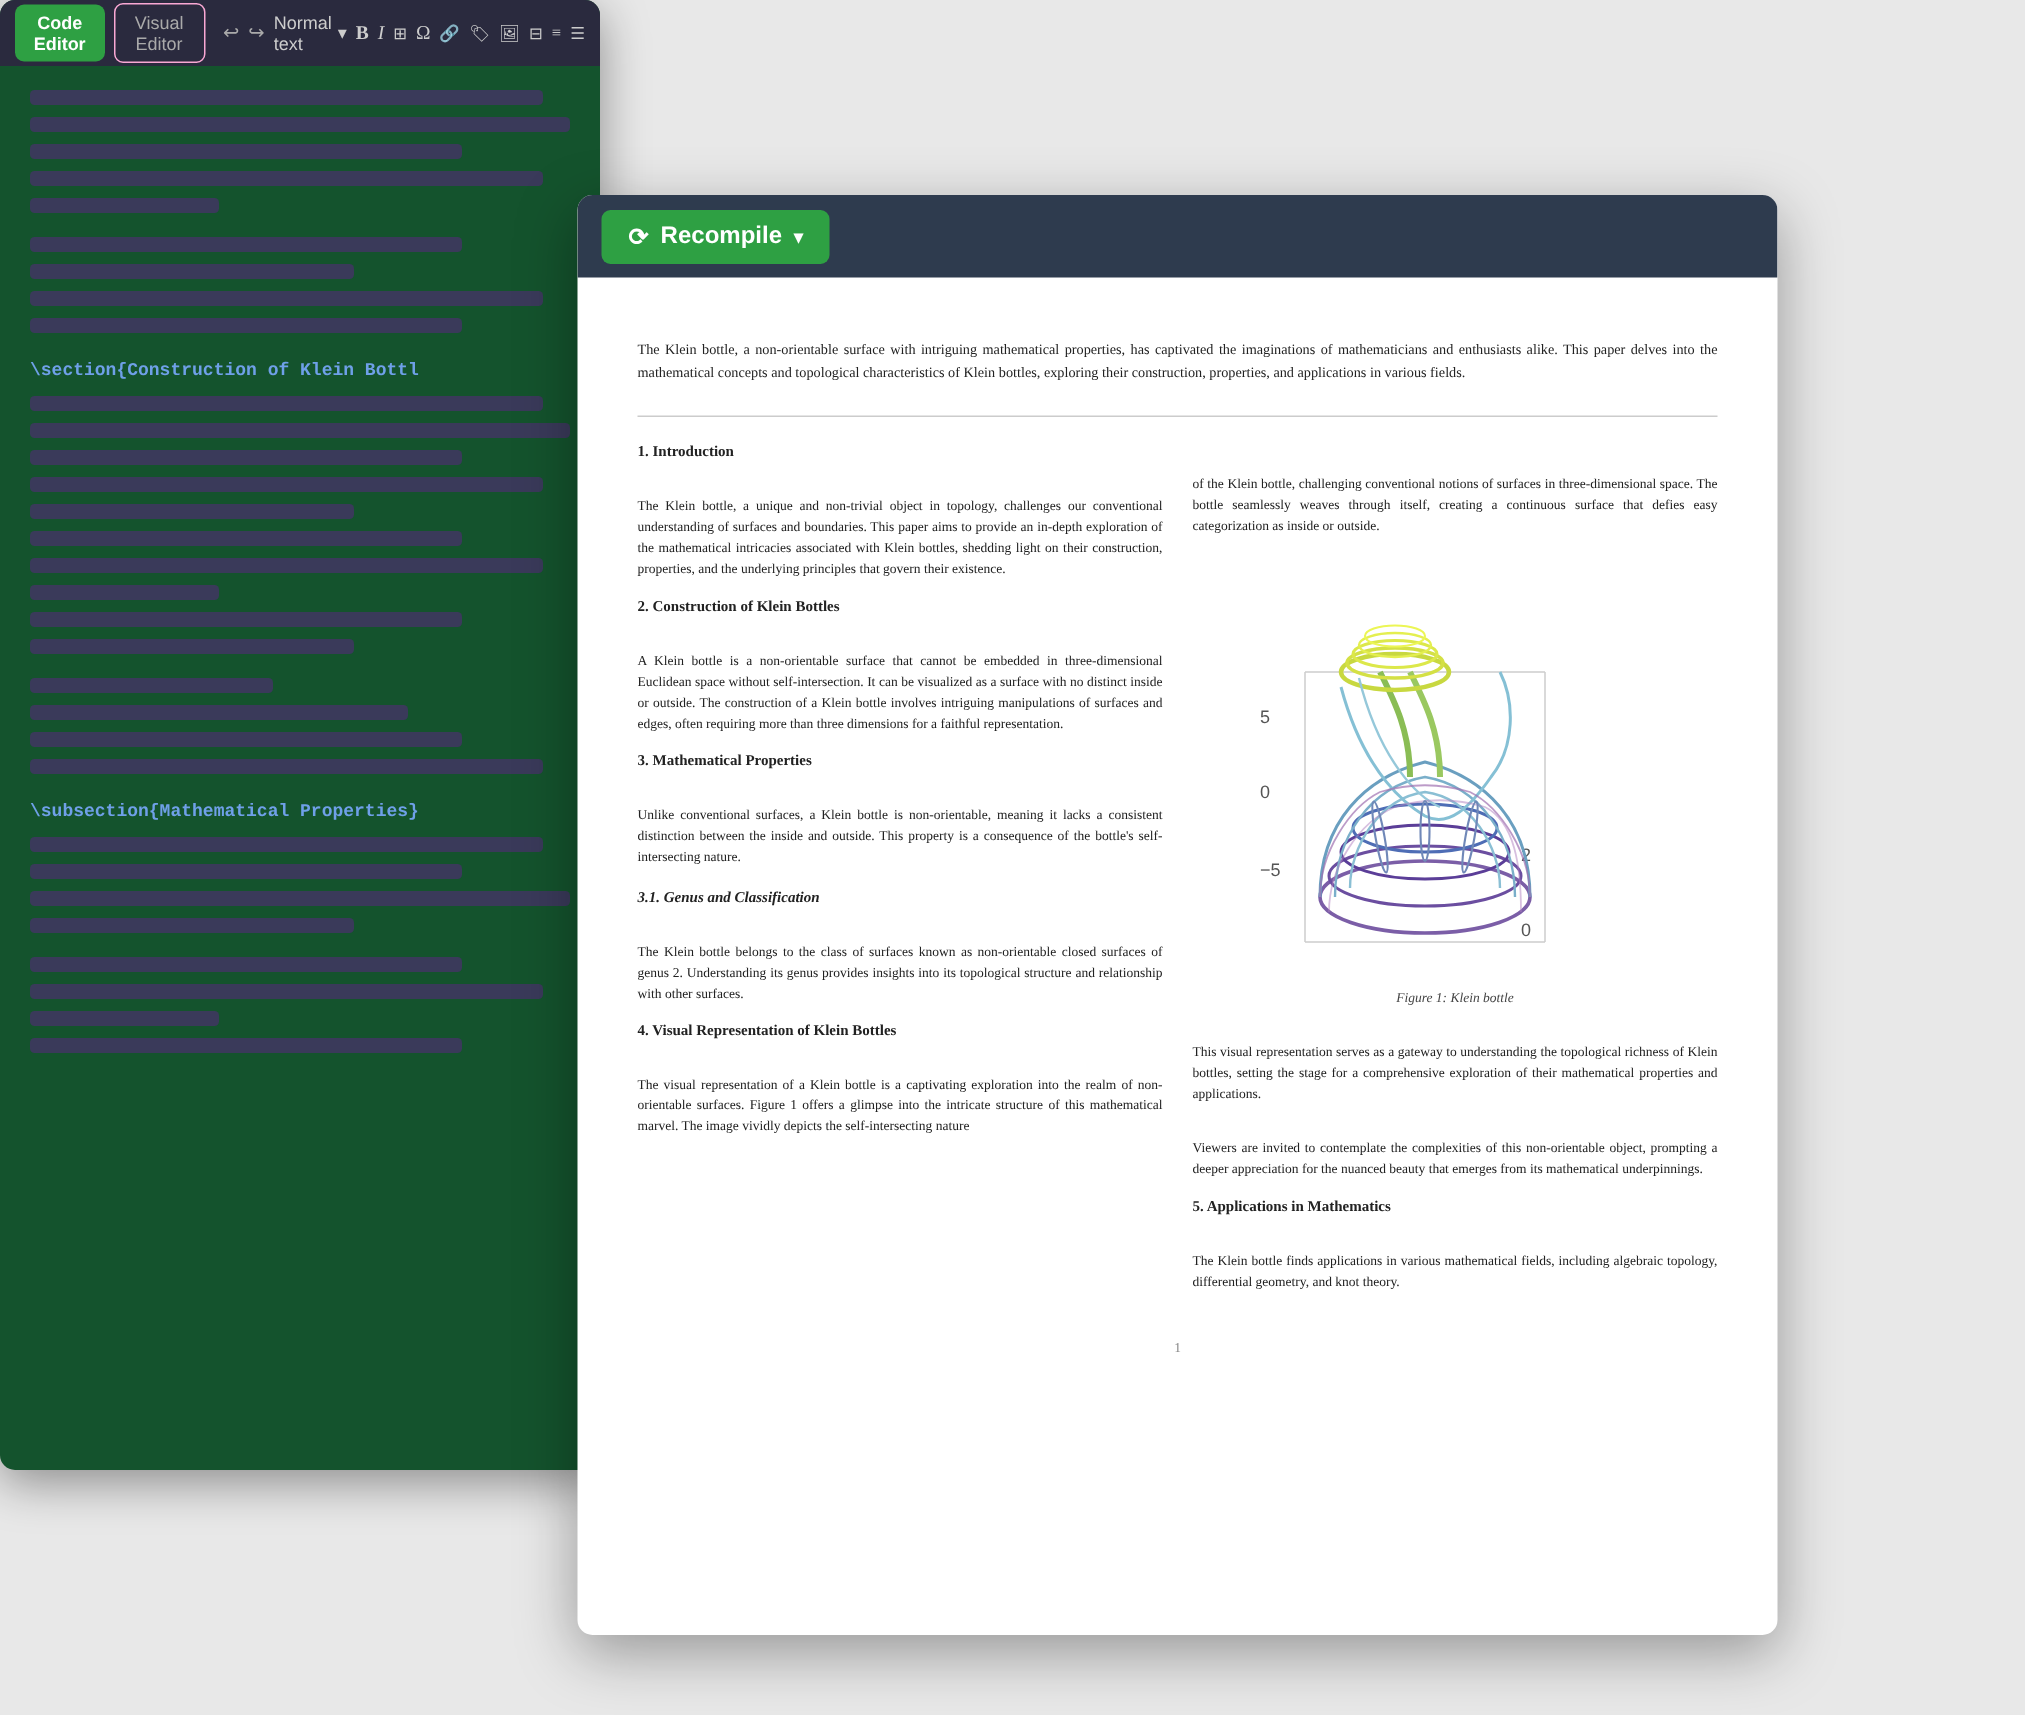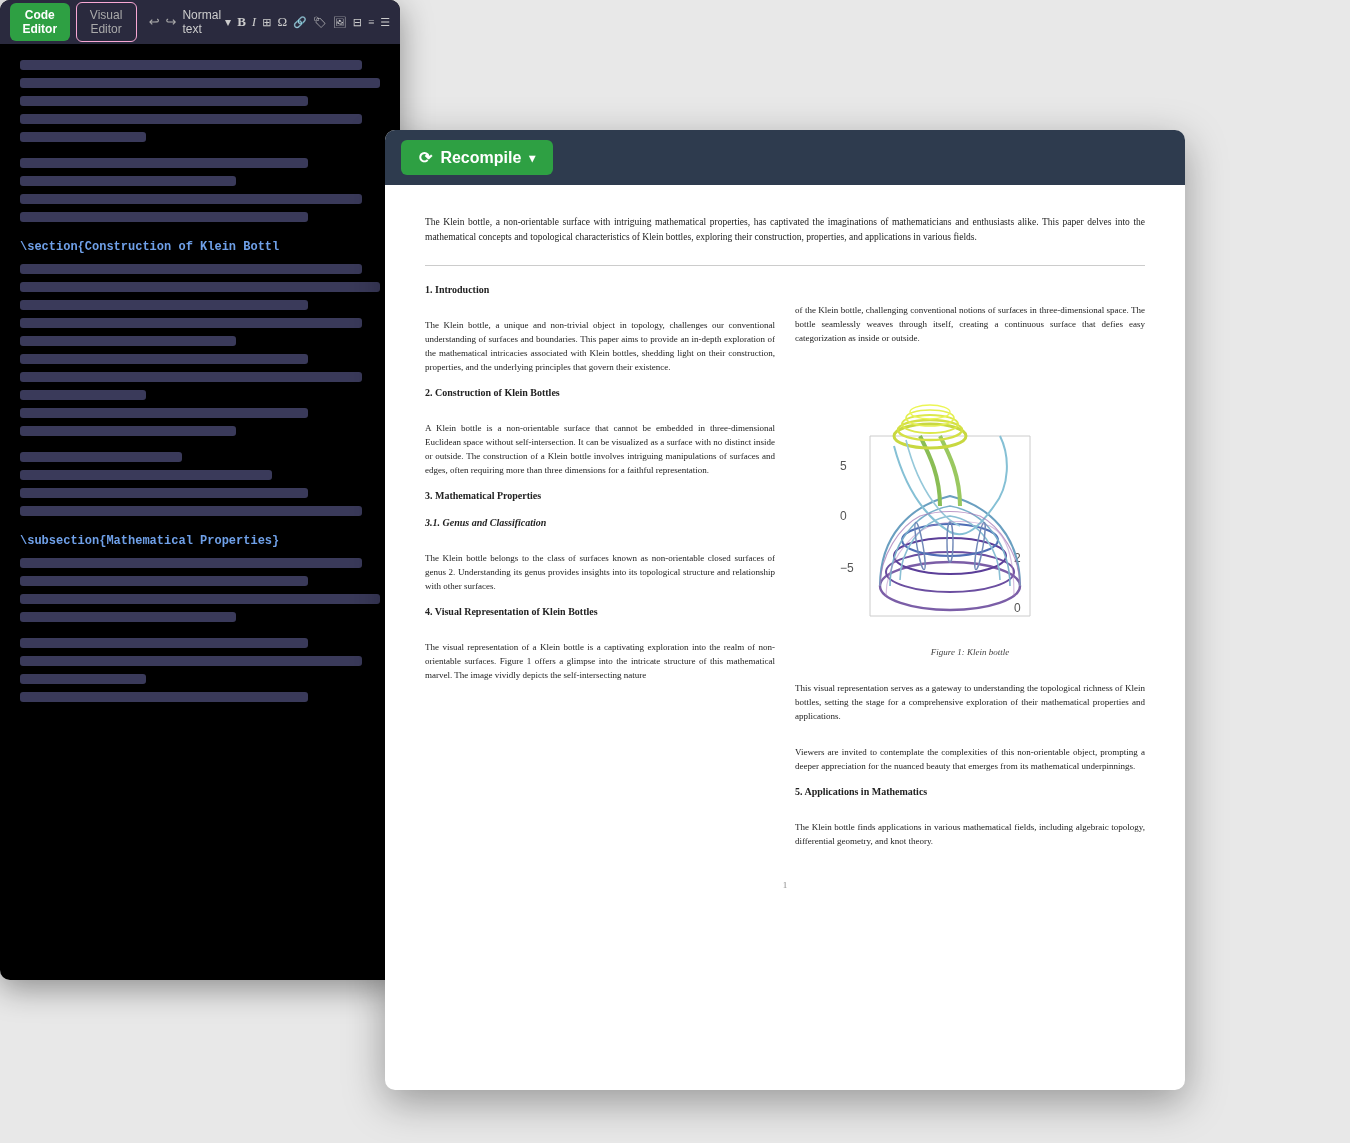--- a/index.html
+++ b/index.html
@@ -19,7 +19,7 @@
       left: 0;
       width: 400px;
       height: 980px;
-      background: #000000;
+      background: #14532d;
       border-radius: 10px;
       box-shadow: 0 8px 32px rgba(0,0,0,0.4);
       overflow: hidden;

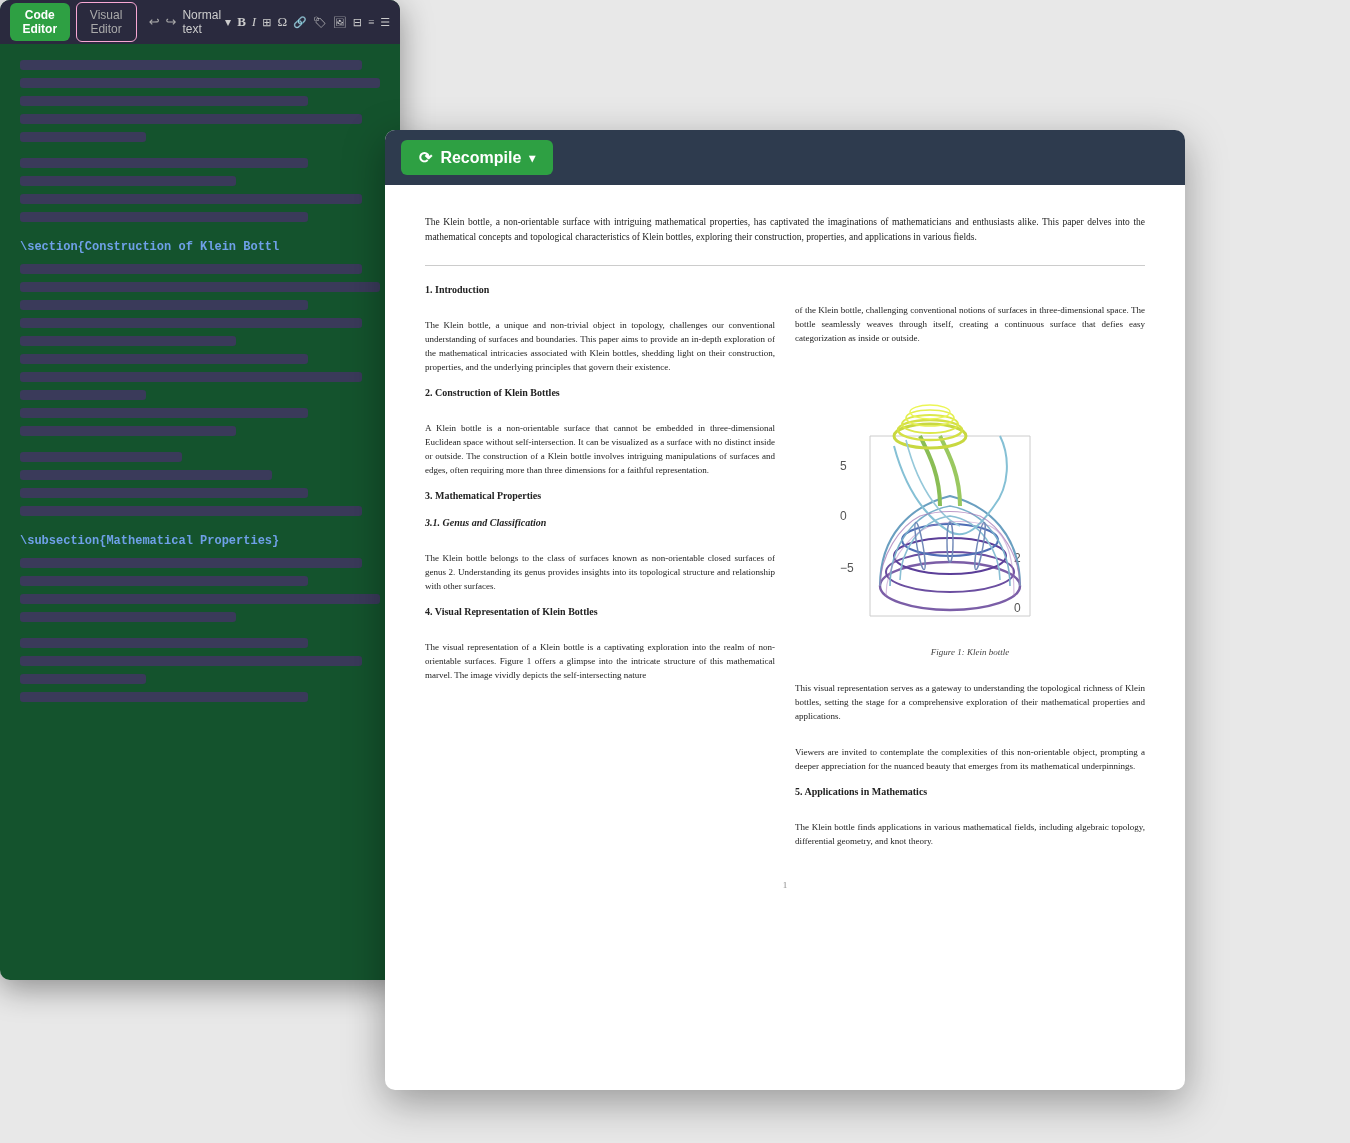--- a/index.html
+++ b/index.html
@@ -140,7 +140,7 @@
 
     
     .doc-content {
-      padding: 30px 40px;
+      padding: 42px 40px;
       height: calc(100% - 55px);
       overflow-y: auto;
       font-size: 9.5px;

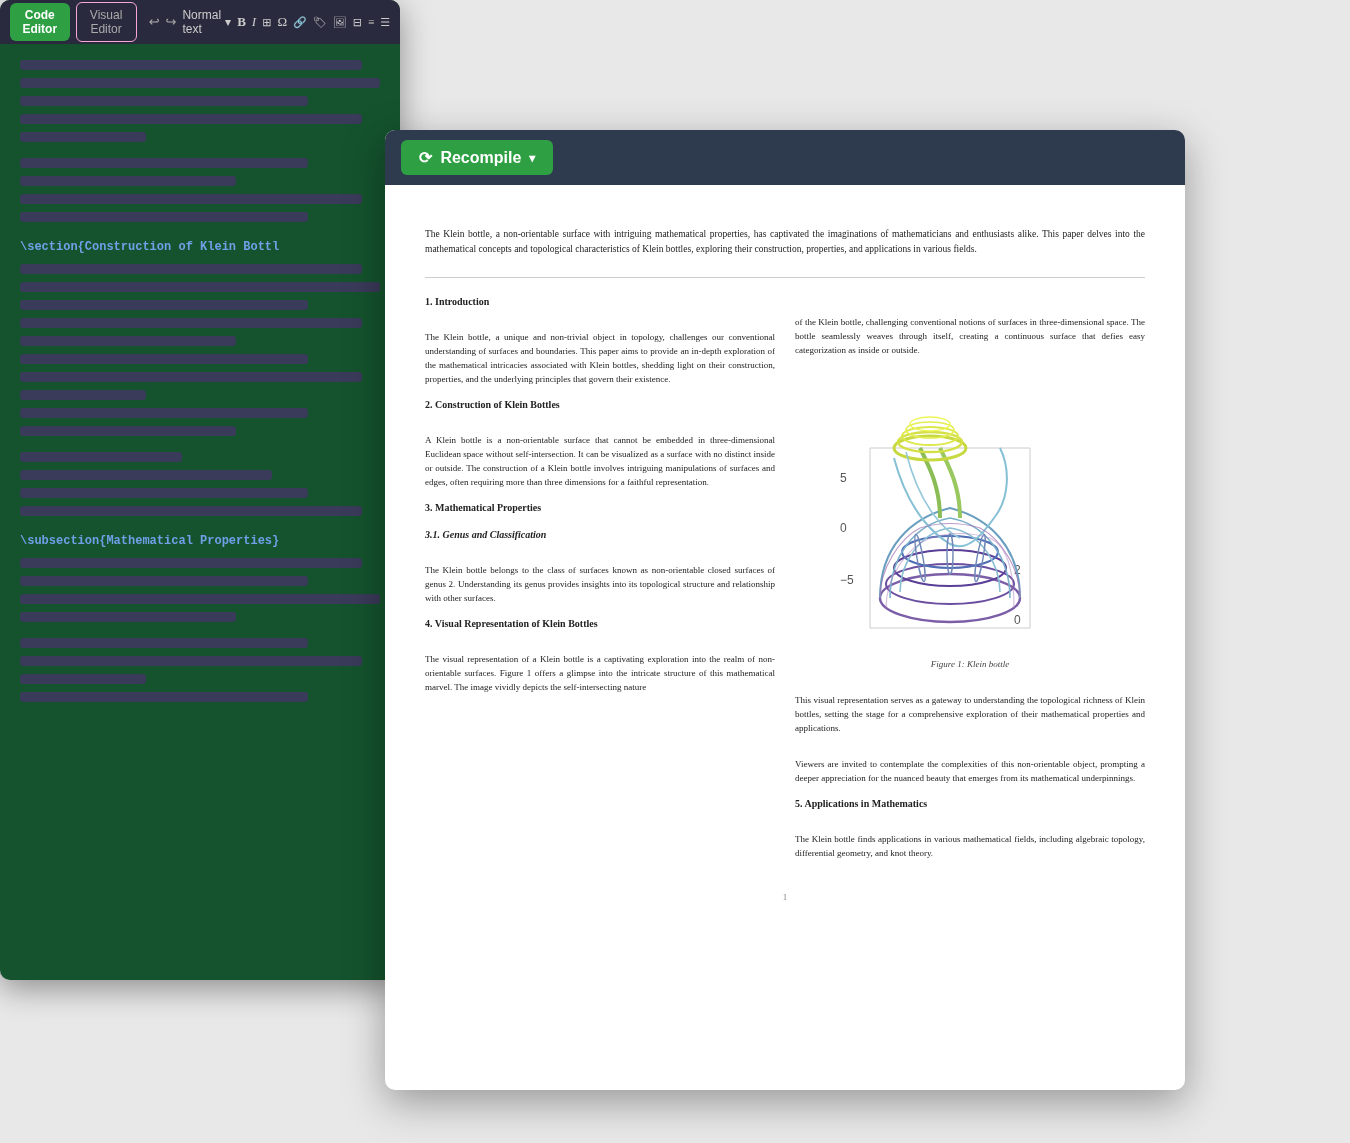--- a/index.html
+++ b/index.html
@@ -315,6 +315,7 @@
         <p class="doc-para">A Klein bottle is a non-orientable surface that cannot be embedded in three-dimensional Euclidean space without self-intersection. It can be visualized as a surface with no distinct inside or outside. The construction of a Klein bottle involves intriguing manipulations of surfaces and edges, often requiring more than three dimensions for a faithful representation.</p>
 
         <div class="doc-section-title">3. Mathematical Properties</div>
+        <p class="doc-para">Unlike conventional surfaces, a Klein bottle is non-orientable, meaning it lacks a consistent distinction between the inside and outside. This property is a consequence of the bottle's self-intersecting nature.</p>
 
         <div class="doc-subsection-title">3.1. Genus and Classification</div>
         <p class="doc-para">The Klein bottle belongs to the class of surfaces known as non-orientable closed surfaces of genus 2. Understanding its genus provides insights into its topological structure and relationship with other surfaces.</p>

